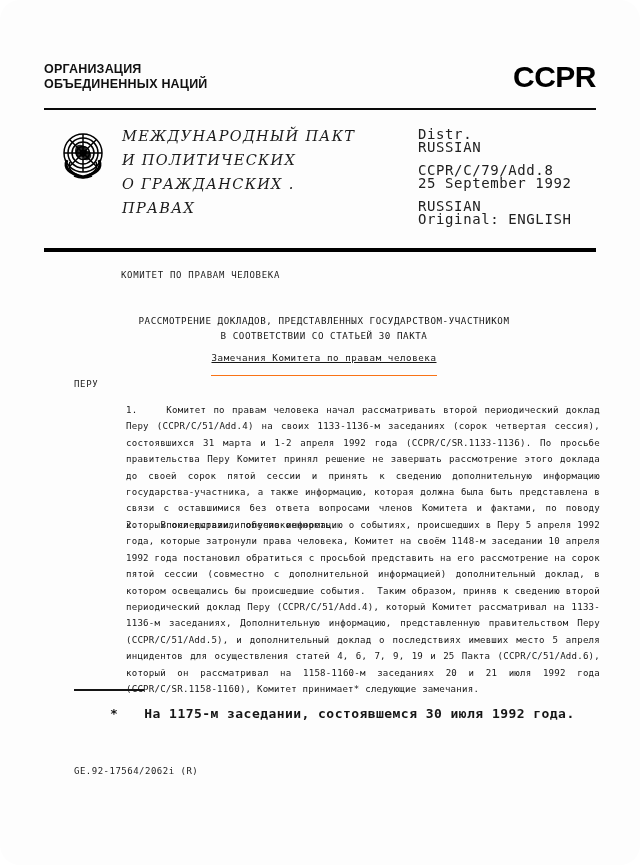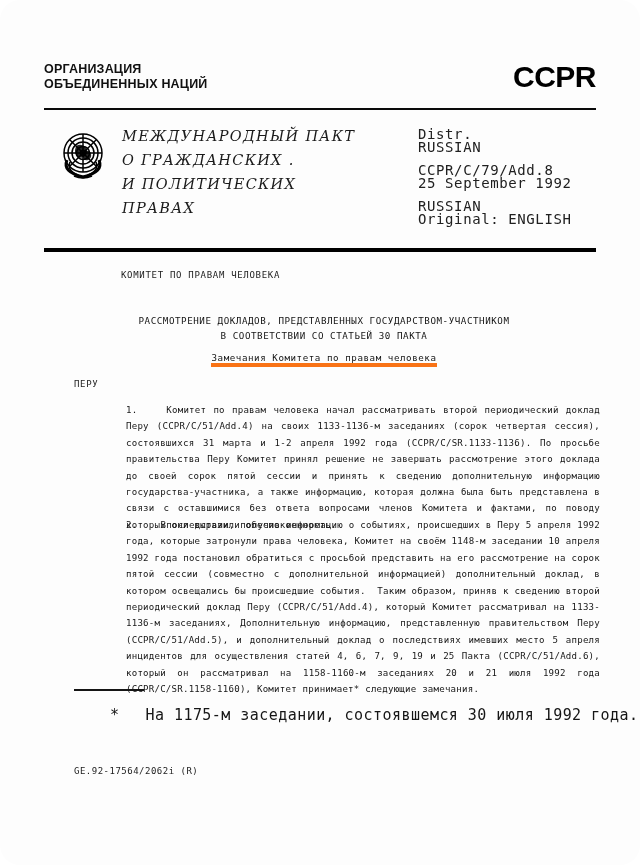--- a/index.html
+++ b/index.html
@@ -238,8 +238,8 @@
 
   <div class="pact-title">
     <div>МЕЖДУНАРОДНЫЙ ПАКТ</div>
+    <div>И  ПОЛИТИЧЕСКИХ</div>
     <div>О  ГРАЖДАНСКИХ .</div>
-    <div>И  ПОЛИТИЧЕСКИХ</div>
     <div>ПРАВАХ</div>
   </div>
 

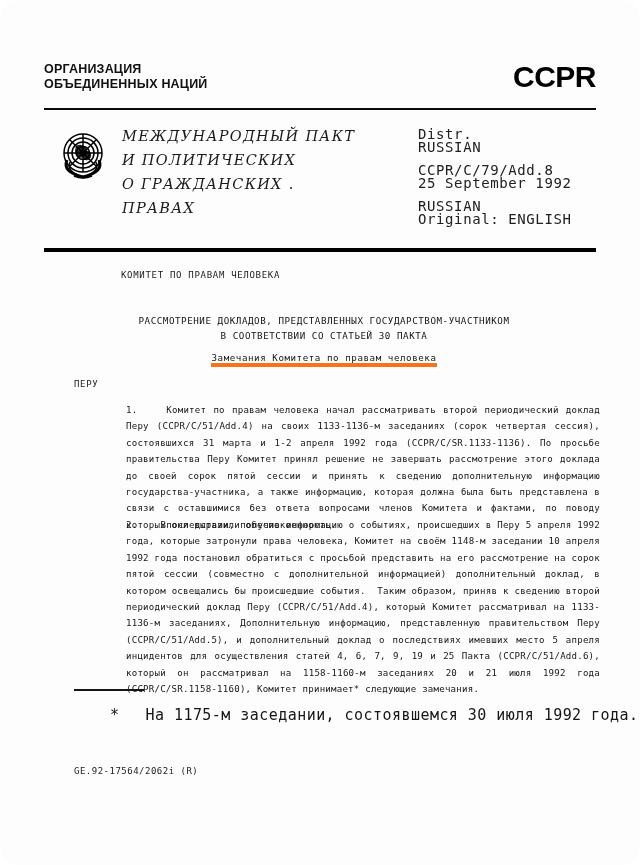--- a/index.html
+++ b/index.html
@@ -139,8 +139,9 @@
     color: #141414;
   }
   .subtitle span {
-    border-bottom: 4px solid #f97316;
-    padding-bottom: 0;
+    border-bottom: 1px solid #f97316;
+    padding-bottom: 12px;
+    text-decoration: underline;
   }
 
   .country {

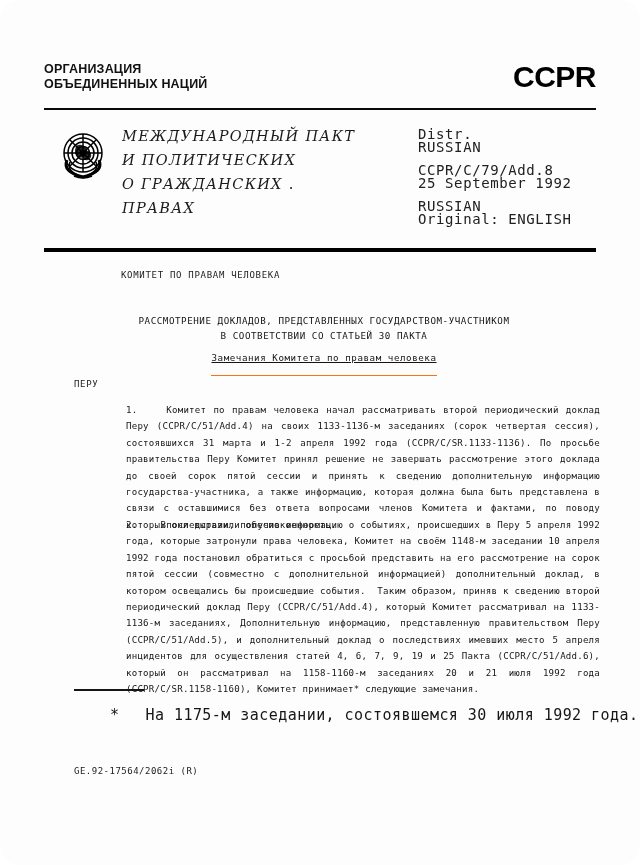--- a/index.html
+++ b/index.html
@@ -180,9 +180,10 @@
     position: absolute;
     left: 110px;
     top: 706px;
-    font-size: 15px;
+    font-size: 13px;
     letter-spacing: 0.45px;
     color: #161616;
+    font-weight: bold;
   }
   .footnote .star { margin-right: 26px; }
 

